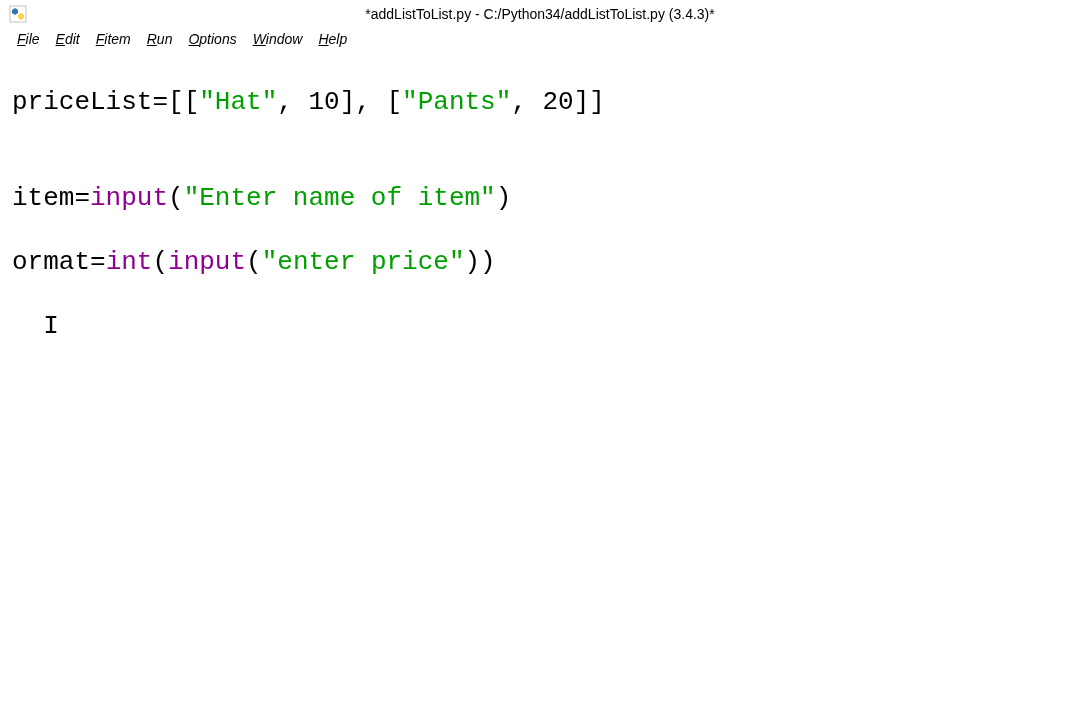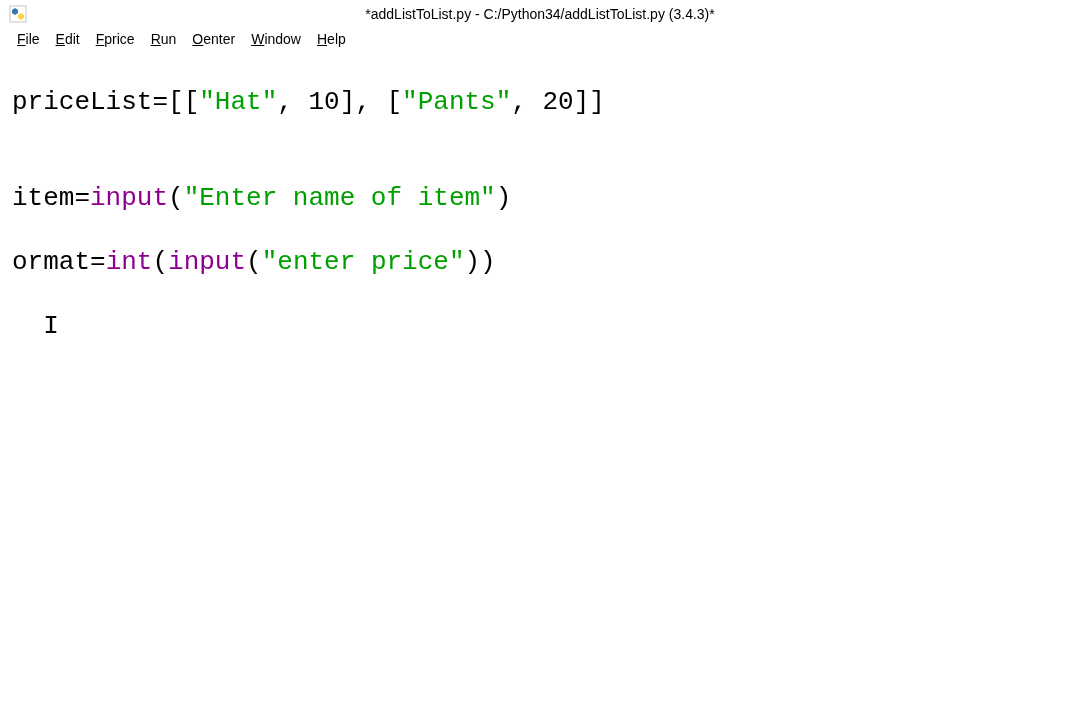--- a/index.html
+++ b/index.html
@@ -50,6 +50,7 @@
     background: #ffffff;
     font-size: 14px;
     color: #000;
+    font-style: italic;
   }
   .menu-item {
     padding: 1px 7px;

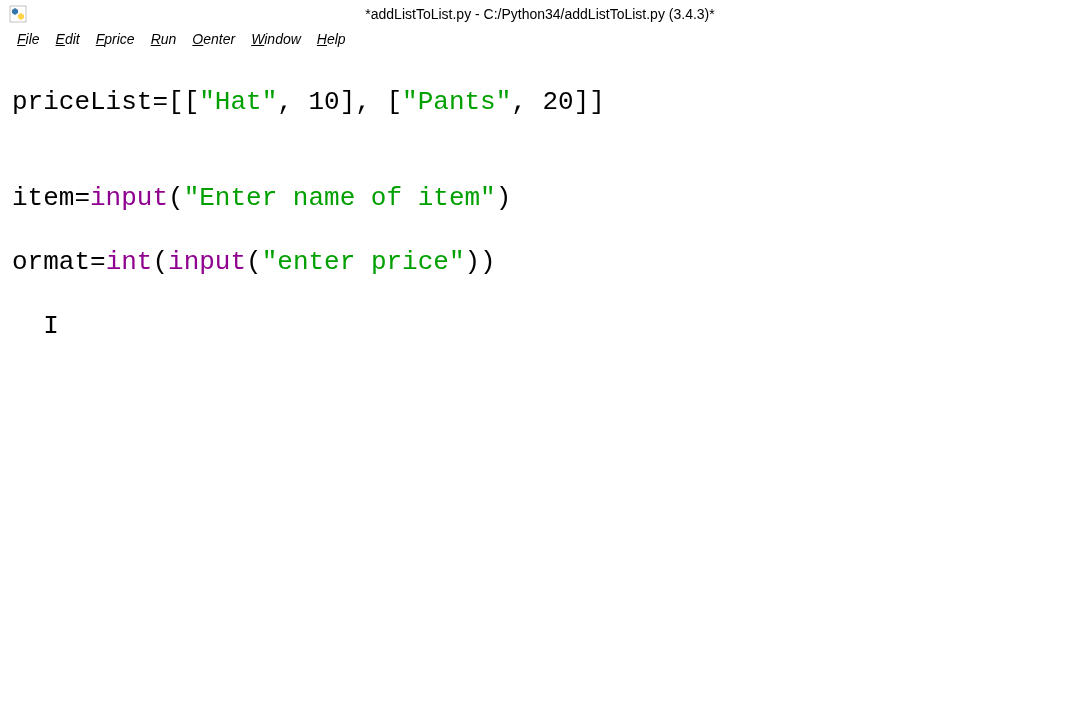--- a/index.html
+++ b/index.html
@@ -100,7 +100,7 @@
   <div class="menubar">
     <span class="menu-item"><span class="underline">F</span><span>ile</span></span>
     <span class="menu-item"><span class="underline">E</span><span>dit</span></span>
-    <span class="menu-item"><span class="underline">F</span><span>price</span></span>
+    <span class="menu-item"><span class="underline">F</span><span>item</span></span>
     <span class="menu-item"><span class="underline">R</span><span>un</span></span>
     <span class="menu-item"><span class="underline">O</span><span>enter</span></span>
     <span class="menu-item"><span class="underline">W</span><span>indow</span></span>

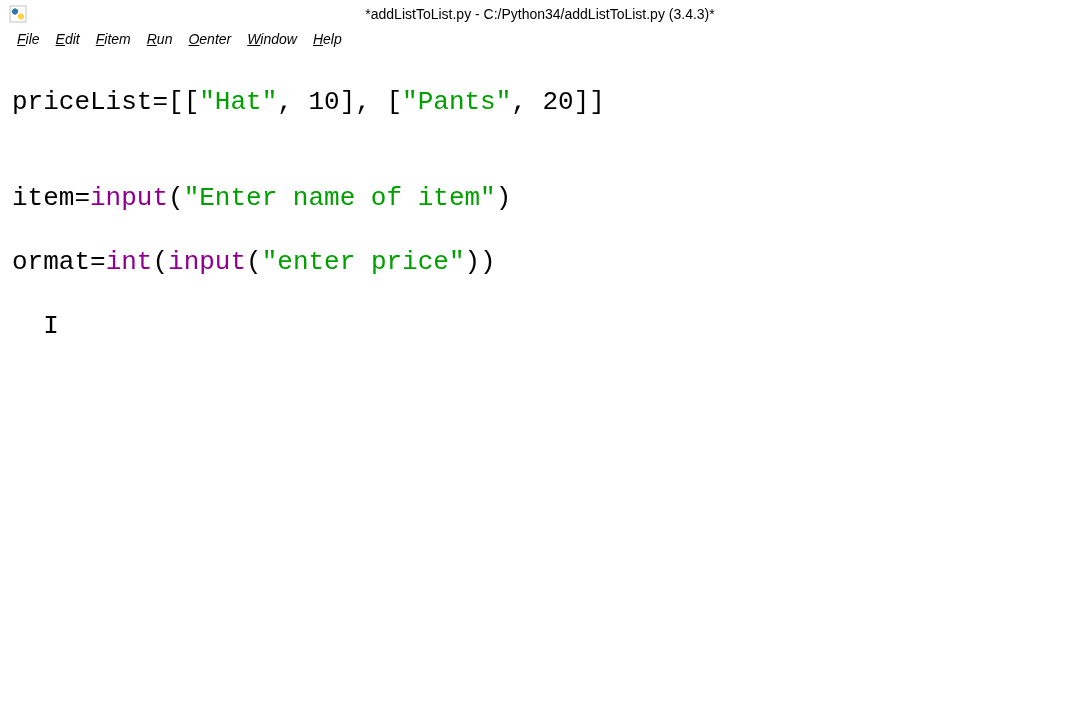--- a/index.html
+++ b/index.html
@@ -102,7 +102,7 @@
     <span class="menu-item"><span class="underline">E</span><span>dit</span></span>
     <span class="menu-item"><span class="underline">F</span><span>item</span></span>
     <span class="menu-item"><span class="underline">R</span><span>un</span></span>
-    <span class="menu-item"><span class="underline">O</span><span>enter</span></span>
+    <span class="menu-item"><span class="underline">O</span><span>ptions</span></span>
     <span class="menu-item"><span class="underline">W</span><span>indow</span></span>
     <span class="menu-item"><span class="underline">H</span><span>elp</span></span>
   </div>

